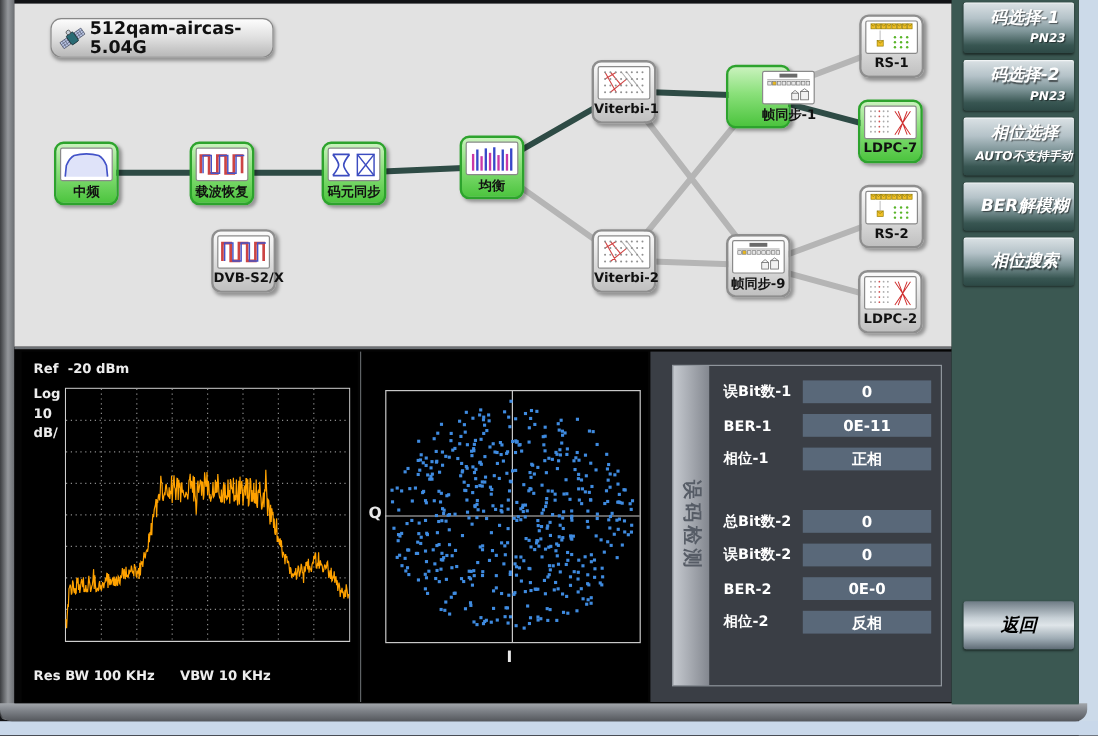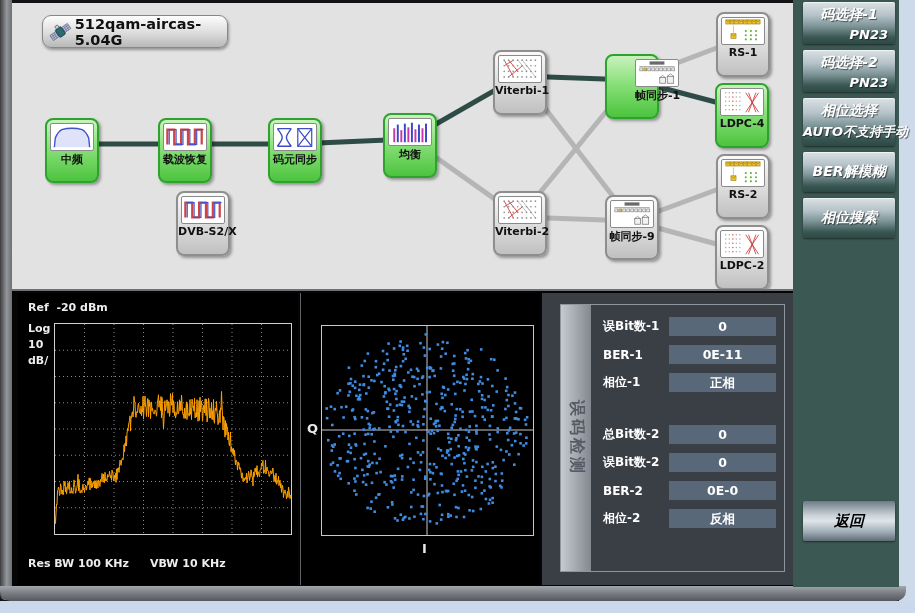--- a/index.html
+++ b/index.html
@@ -64,7 +64,7 @@
   .side-btn { position:absolute; left:10px; width:92px; border-radius:2px; cursor:pointer; color:#fff;
               font-weight:bold; font-style:italic; text-shadow:1px 1px 1px rgba(0,0,0,.55);
               background:linear-gradient(180deg,#dbe2e5 0%,#b4c2c8 32%,#7d9497 58%,#385652 85%,#2d4946 100%);
-              box-shadow:inset 0 1px 0 rgba(255,255,255,.6), 0 1px 2px rgba(0,0,0,.5); }
+              box-shadow:inset 0 1px 0 rgba(255,255,255,.6), 0 1px 2px rgba(0,0,0,.5);padding-left:10px; }
   .side-btn .btn-label { text-align:center; font-size:14px; padding-top:4px; white-space:nowrap; }
   .side-btn .btn-sub   { text-align:right; font-size:13px; padding-right:7px; margin-top:3px; white-space:nowrap; }
   .side-btn.single { display:flex; align-items:center; justify-content:center; }

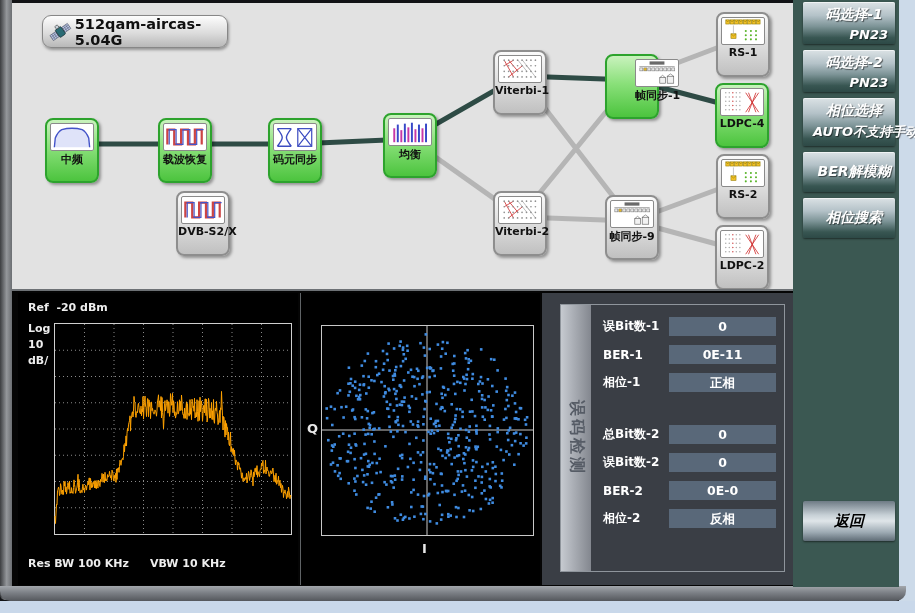--- a/index.html
+++ b/index.html
@@ -66,7 +66,7 @@
               background:linear-gradient(180deg,#dbe2e5 0%,#b4c2c8 32%,#7d9497 58%,#385652 85%,#2d4946 100%);
               box-shadow:inset 0 1px 0 rgba(255,255,255,.6), 0 1px 2px rgba(0,0,0,.5);padding-left:10px; }
   .side-btn .btn-label { text-align:center; font-size:14px; padding-top:4px; white-space:nowrap; }
-  .side-btn .btn-sub   { text-align:right; font-size:13px; padding-right:7px; margin-top:3px; white-space:nowrap; }
+  .side-btn .btn-sub   { text-align:right; font-size:10px; padding-right:7px; margin-top:3px; white-space:nowrap; }
   .side-btn.single { display:flex; align-items:center; justify-content:center; }
   .side-btn.single .btn-label { padding-top:0; }
   .return-btn { position:absolute; left:10px; top:501px; width:92px; height:40px; border-radius:2px; cursor:pointer;

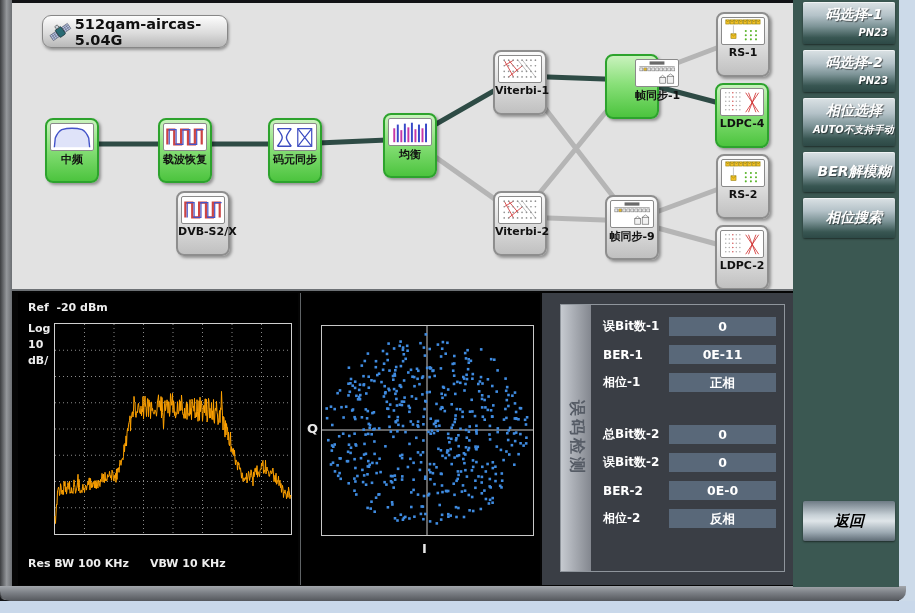--- a/index.html
+++ b/index.html
@@ -21,7 +21,7 @@
                border:1px solid #878787; background:linear-gradient(180deg,#fdfdfd,#dcdcdc 55%,#b8b8b8);
                box-shadow:1px 2px 3px rgba(0,0,0,.35); display:flex; align-items:center; gap:3px; padding-left:6px;
                font-weight:bold; font-size:14.5px; color:#101010; cursor:pointer; }
-  .node { position:absolute; width:54px; height:65px; border-radius:8px; box-shadow:2px 2px 3px rgba(0,0,0,.35);
+  .node { position:absolute; width:54px; height:53px; border-radius:8px; box-shadow:2px 2px 3px rgba(0,0,0,.35);
           border:2px solid #8e8e8e; background:linear-gradient(180deg,#fafafa,#dedede 50%,#c0c0c0); cursor:pointer; }
   .node.active { border-color:#2da32d; background:linear-gradient(180deg,#c9f2bd,#8ae07a 45%,#4cc43e); }
   .node-icon { width:44px; height:28px; margin:3px auto 0; background:#fff; border:1px solid #8a8a8a; border-radius:2px; overflow:hidden; }

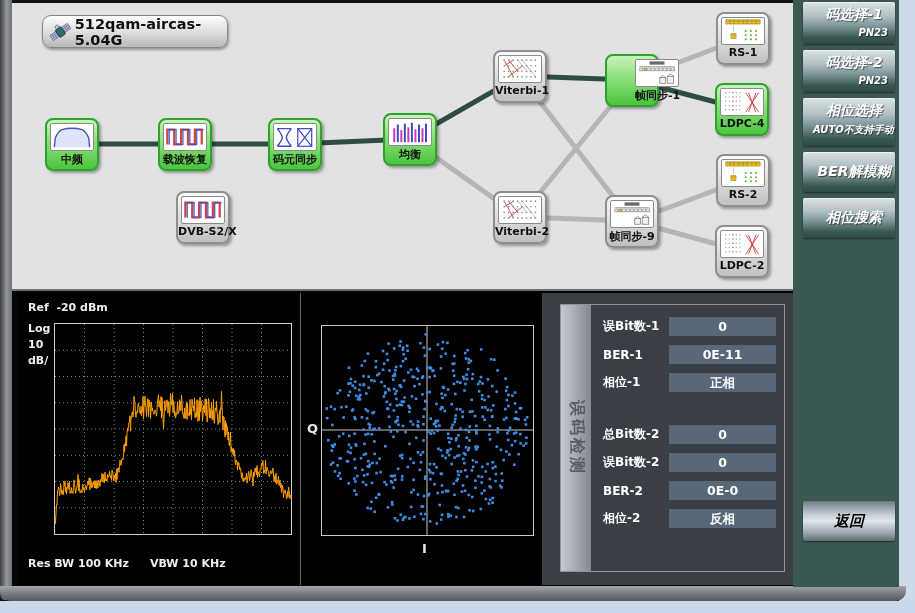--- a/index.html
+++ b/index.html
@@ -344,7 +344,7 @@
               <path d="M25 4 L39 25 M39 4 L25 25 M28 4 L36 25 M36 4 L28 25" stroke="#d03030" stroke-width="0.9" fill="none"></path>
             </svg>
           </div>
-          <div class="node-label">LDPC-4</div>
+          <div class="node-label">LDPC-7</div>
         </div>
         <div class="node" style="left: 704px; top: 151px;">
           <div class="node-icon">

